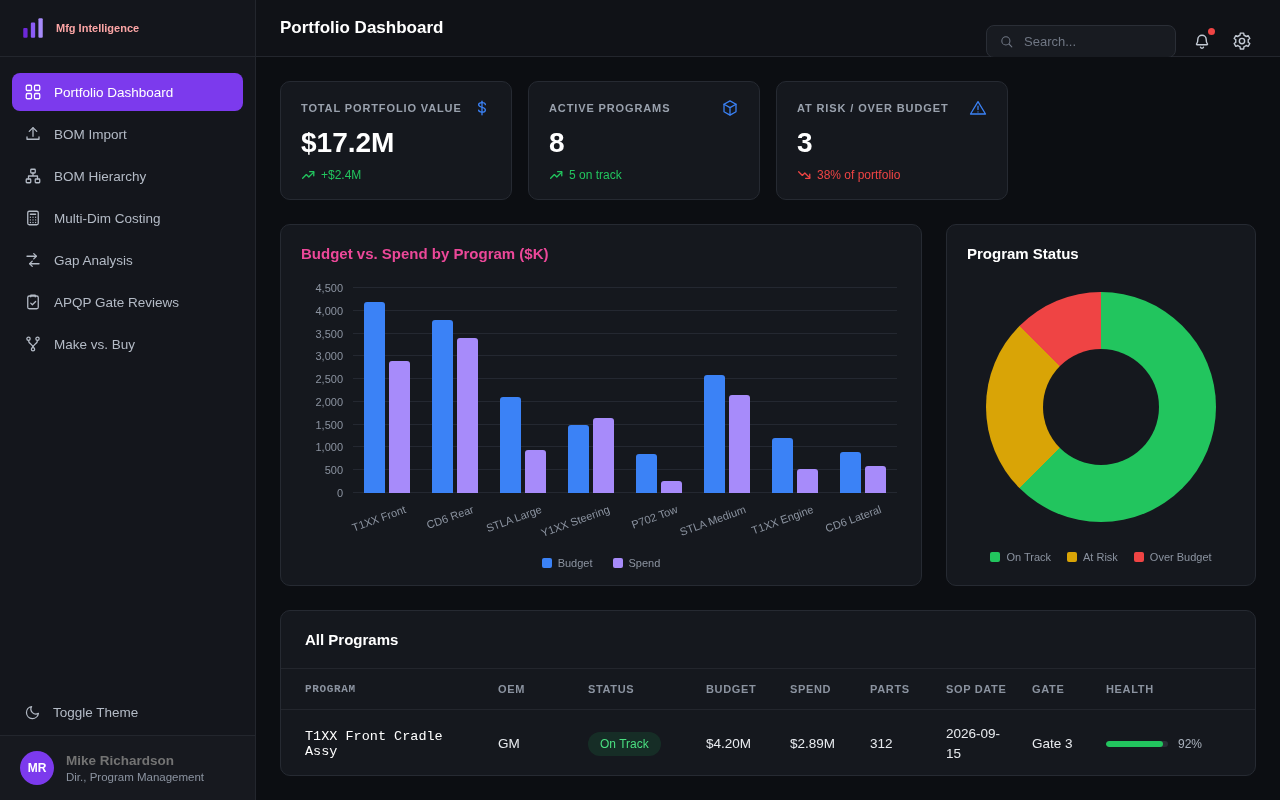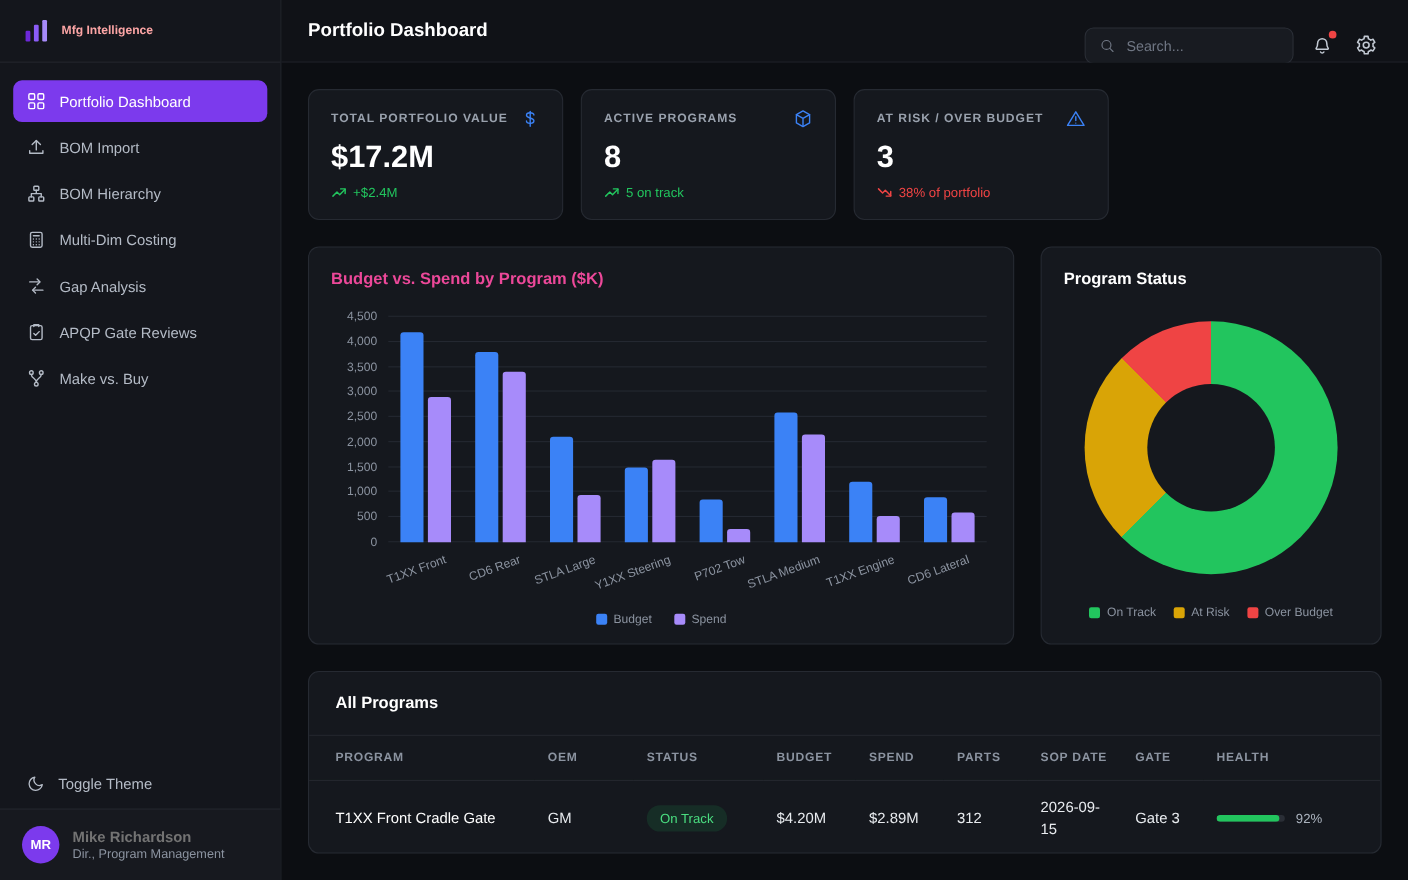--- a/index.html
+++ b/index.html
@@ -77,7 +77,7 @@
   table { width:100%; border-collapse:collapse; }
   th { text-align:left; font-size:11px; letter-spacing:0.06em; color:#8b93a0; padding:14px 12px; border-bottom:1px solid #23262d; font-weight:bold; white-space:nowrap; }
   td { padding:14px 12px; font-size:13.5px; color:#e8ebef; vertical-align:middle; }
-  th:first-child, td:first-child { padding-left:24px; }
+  th:first-child, td:first-child { padding-left:24px;font-family:Liberation Mono, monospace; }
   .col-program { width:205px; } .col-oem { width:90px; } .col-status { width:118px; }
   .col-budget { width:84px; } .col-spend { width:80px; } .col-parts { width:76px; }
   .col-sop { width:86px; } .col-gate { width:74px; }

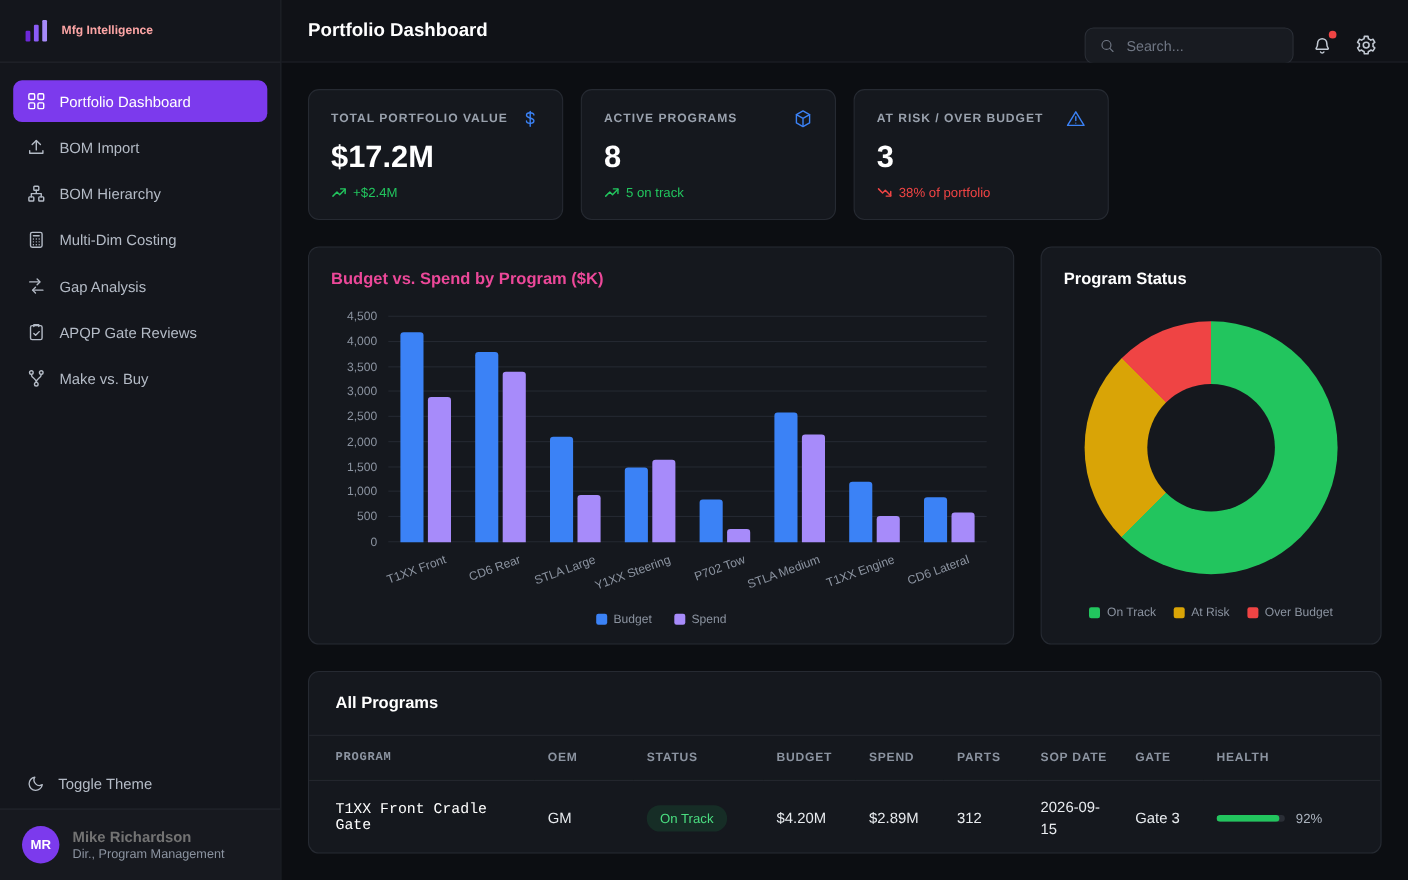--- a/index.html
+++ b/index.html
@@ -418,7 +418,7 @@
           </thead>
         <tbody id="tbody" data-name="table-body">
             <tr data-name="table-row">
-              <td data-name="cell-program" style="color:#fff">T1XX Front Cradle Gate</td>
+              <td data-name="cell-program" style="color:#fff">T1XX Front Cradle Assy</td>
               <td data-name="cell-oem">GM</td>
               <td data-name="cell-status"><span class="badge" data-name="status-badge">On Track</span></td>
               <td data-name="cell-budget">$4.20M</td>

